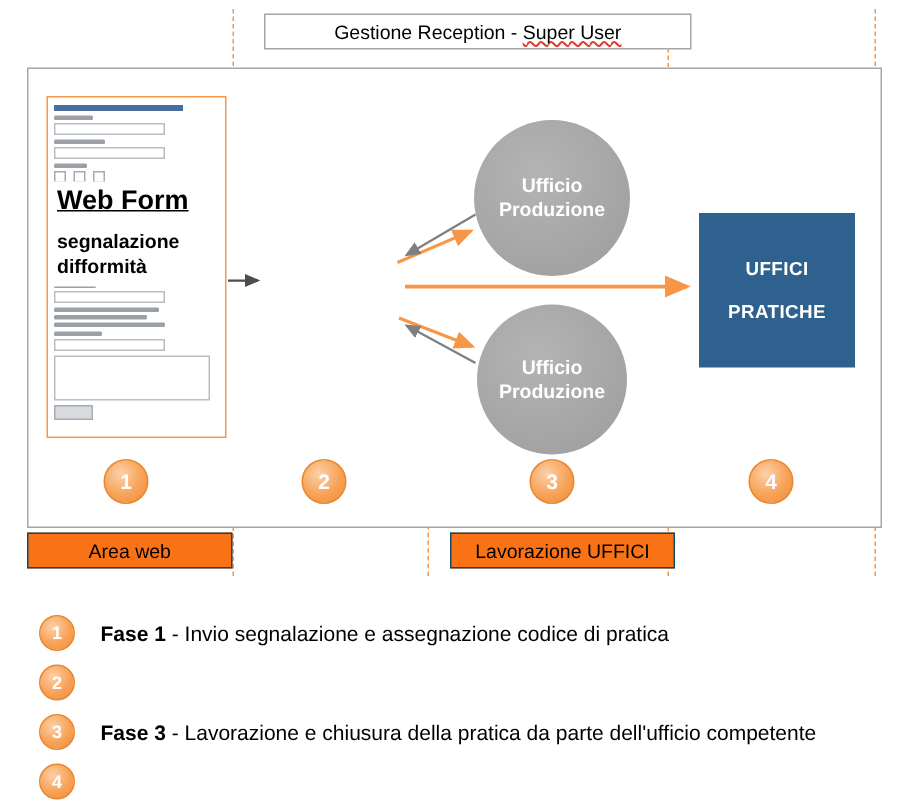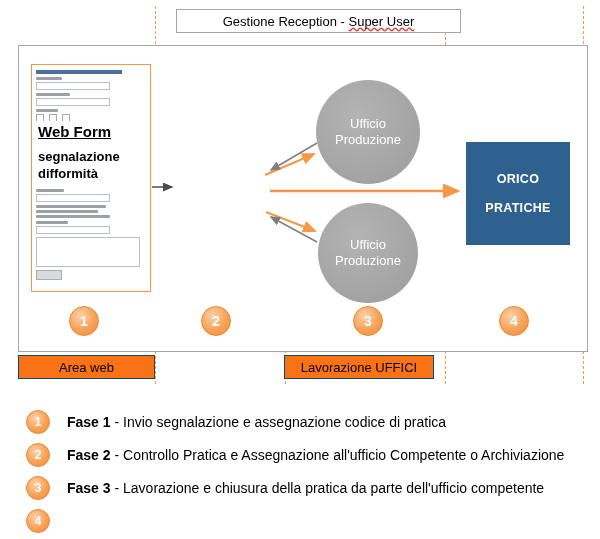--- a/index.html
+++ b/index.html
@@ -43,7 +43,7 @@
   .overlay{
     position:absolute;left:4px;top:56px;width:106px;background:#fff;padding:2px 2px 4px 2px;
   }
-  .overlay .h{font-size:15px;font-weight:bold;text-decoration:underline;}
+  .overlay .h{font-size:18px;font-weight:bold;text-decoration:underline;}
   .overlay .s{font-size:13px;font-weight:bold;line-height:1.3;margin-top:9px;width:96px;}
 
   

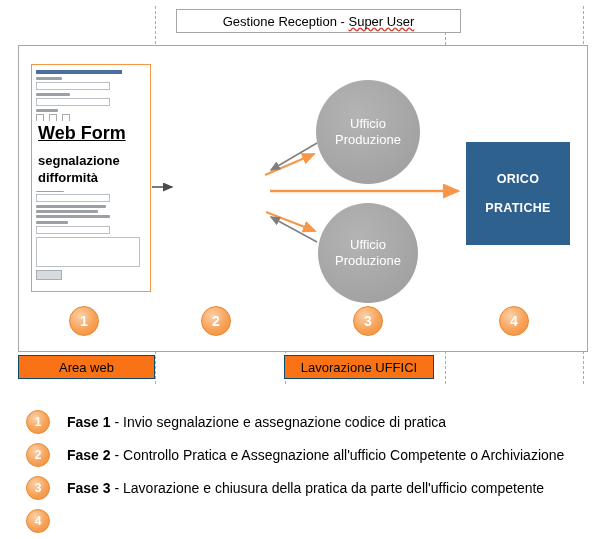--- a/index.html
+++ b/index.html
@@ -49,7 +49,7 @@
   
   .circle{
     position:absolute;border-radius:50%;display:flex;flex-direction:column;
-    align-items:center;justify-content:center;text-align:center;line-height:1.25;
+    align-items:center;justify-content:center;text-align:center;line-height:1.25;font-weight:bold;
   }
   .op{
     left:160px;top:103px;width:90px;height:90px;

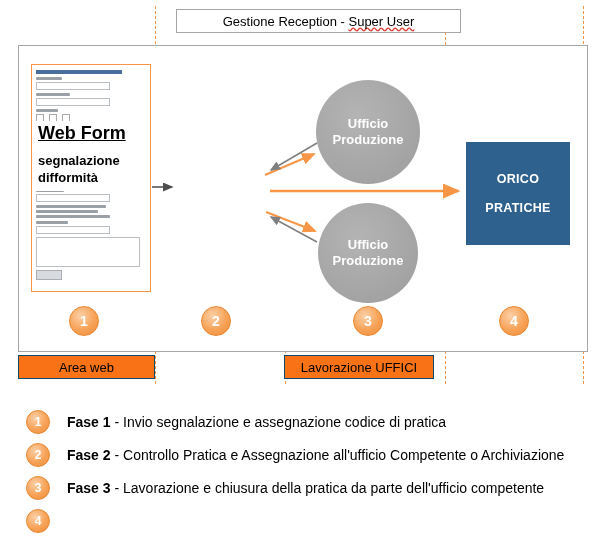--- a/index.html
+++ b/index.html
@@ -194,7 +194,7 @@
     </div>
 
     <div class="archive">
-      <span>ORICO</span>
+      <span>UFFICI</span>
       <span class="gap">PRATICHE</span>
     </div>
 

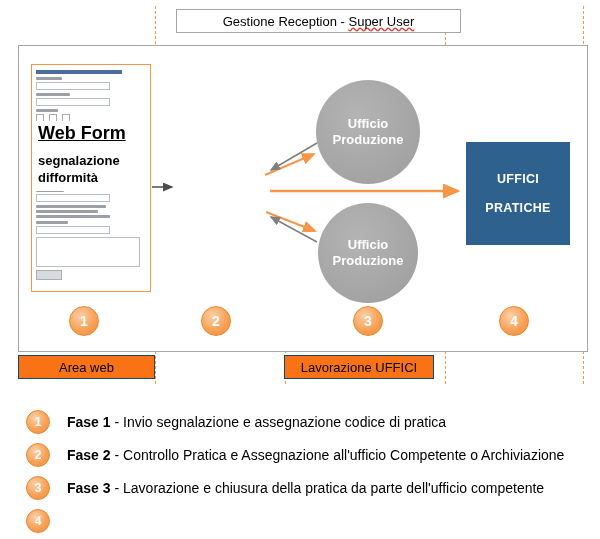--- a/index.html
+++ b/index.html
@@ -89,7 +89,7 @@
     display:flex;align-items:center;justify-content:center;font-size:13px;box-sizing:border-box;
   }
   .zweb{left:18px;width:137px;}
-  .zuff{left:284px;width:150px;}
+  .zuff{left:300px;width:150px;}
 
   
   .lrow{position:absolute;left:26px;height:26px;display:flex;align-items:center;}

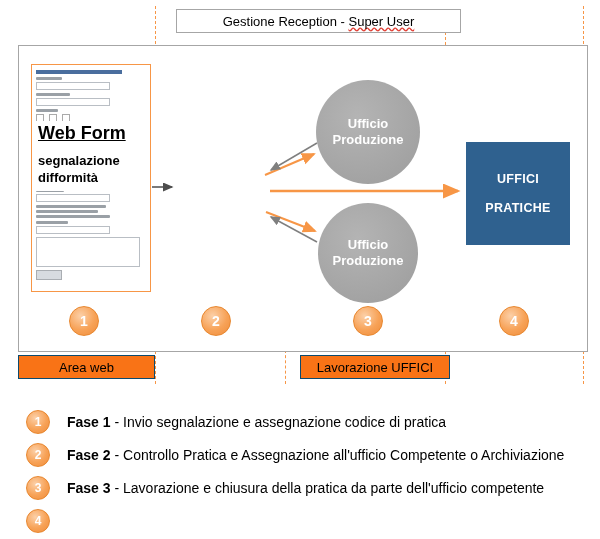--- a/index.html
+++ b/index.html
@@ -233,7 +233,6 @@
   </div>
   <div class="lrow r2">
     <div class="lnum">2</div>
-    <div class="ltext"><b>Fase 2</b><span> - Controllo Pratica e Assegnazione all'ufficio Competente o Archiviazione</span><span class="sq"></span><span></span></div>
   </div>
   <div class="lrow r3">
     <div class="lnum">3</div>

